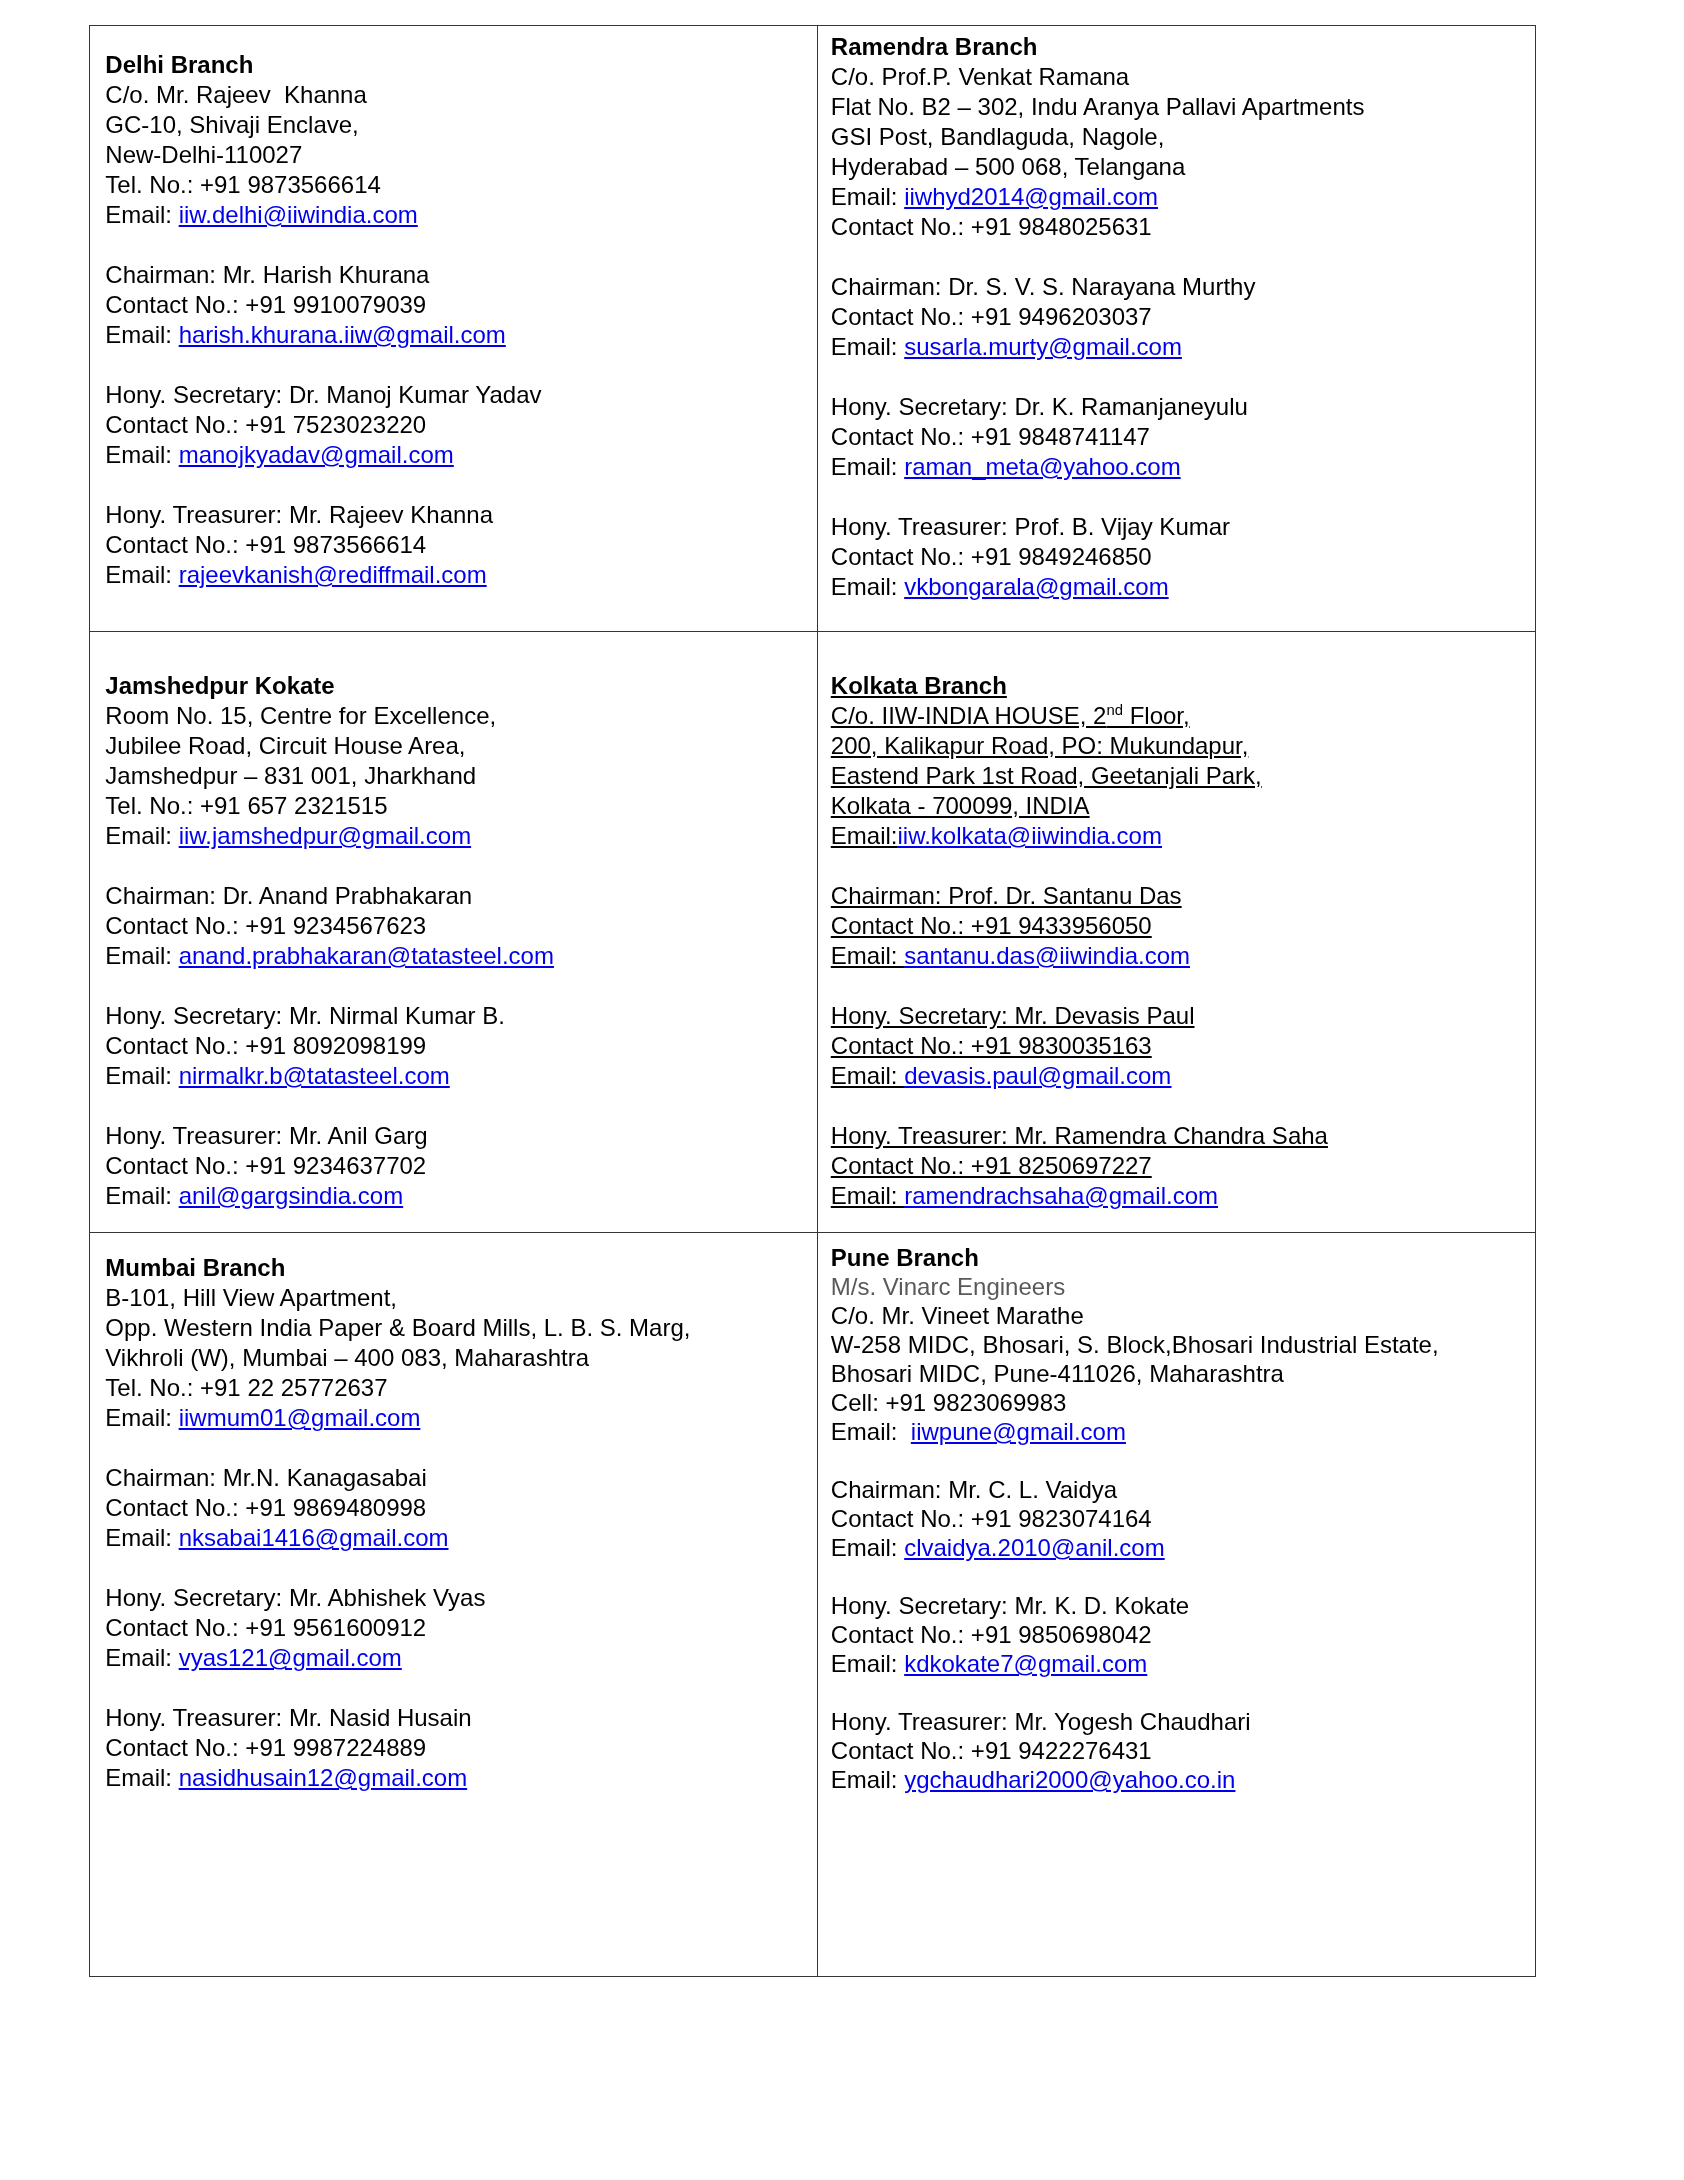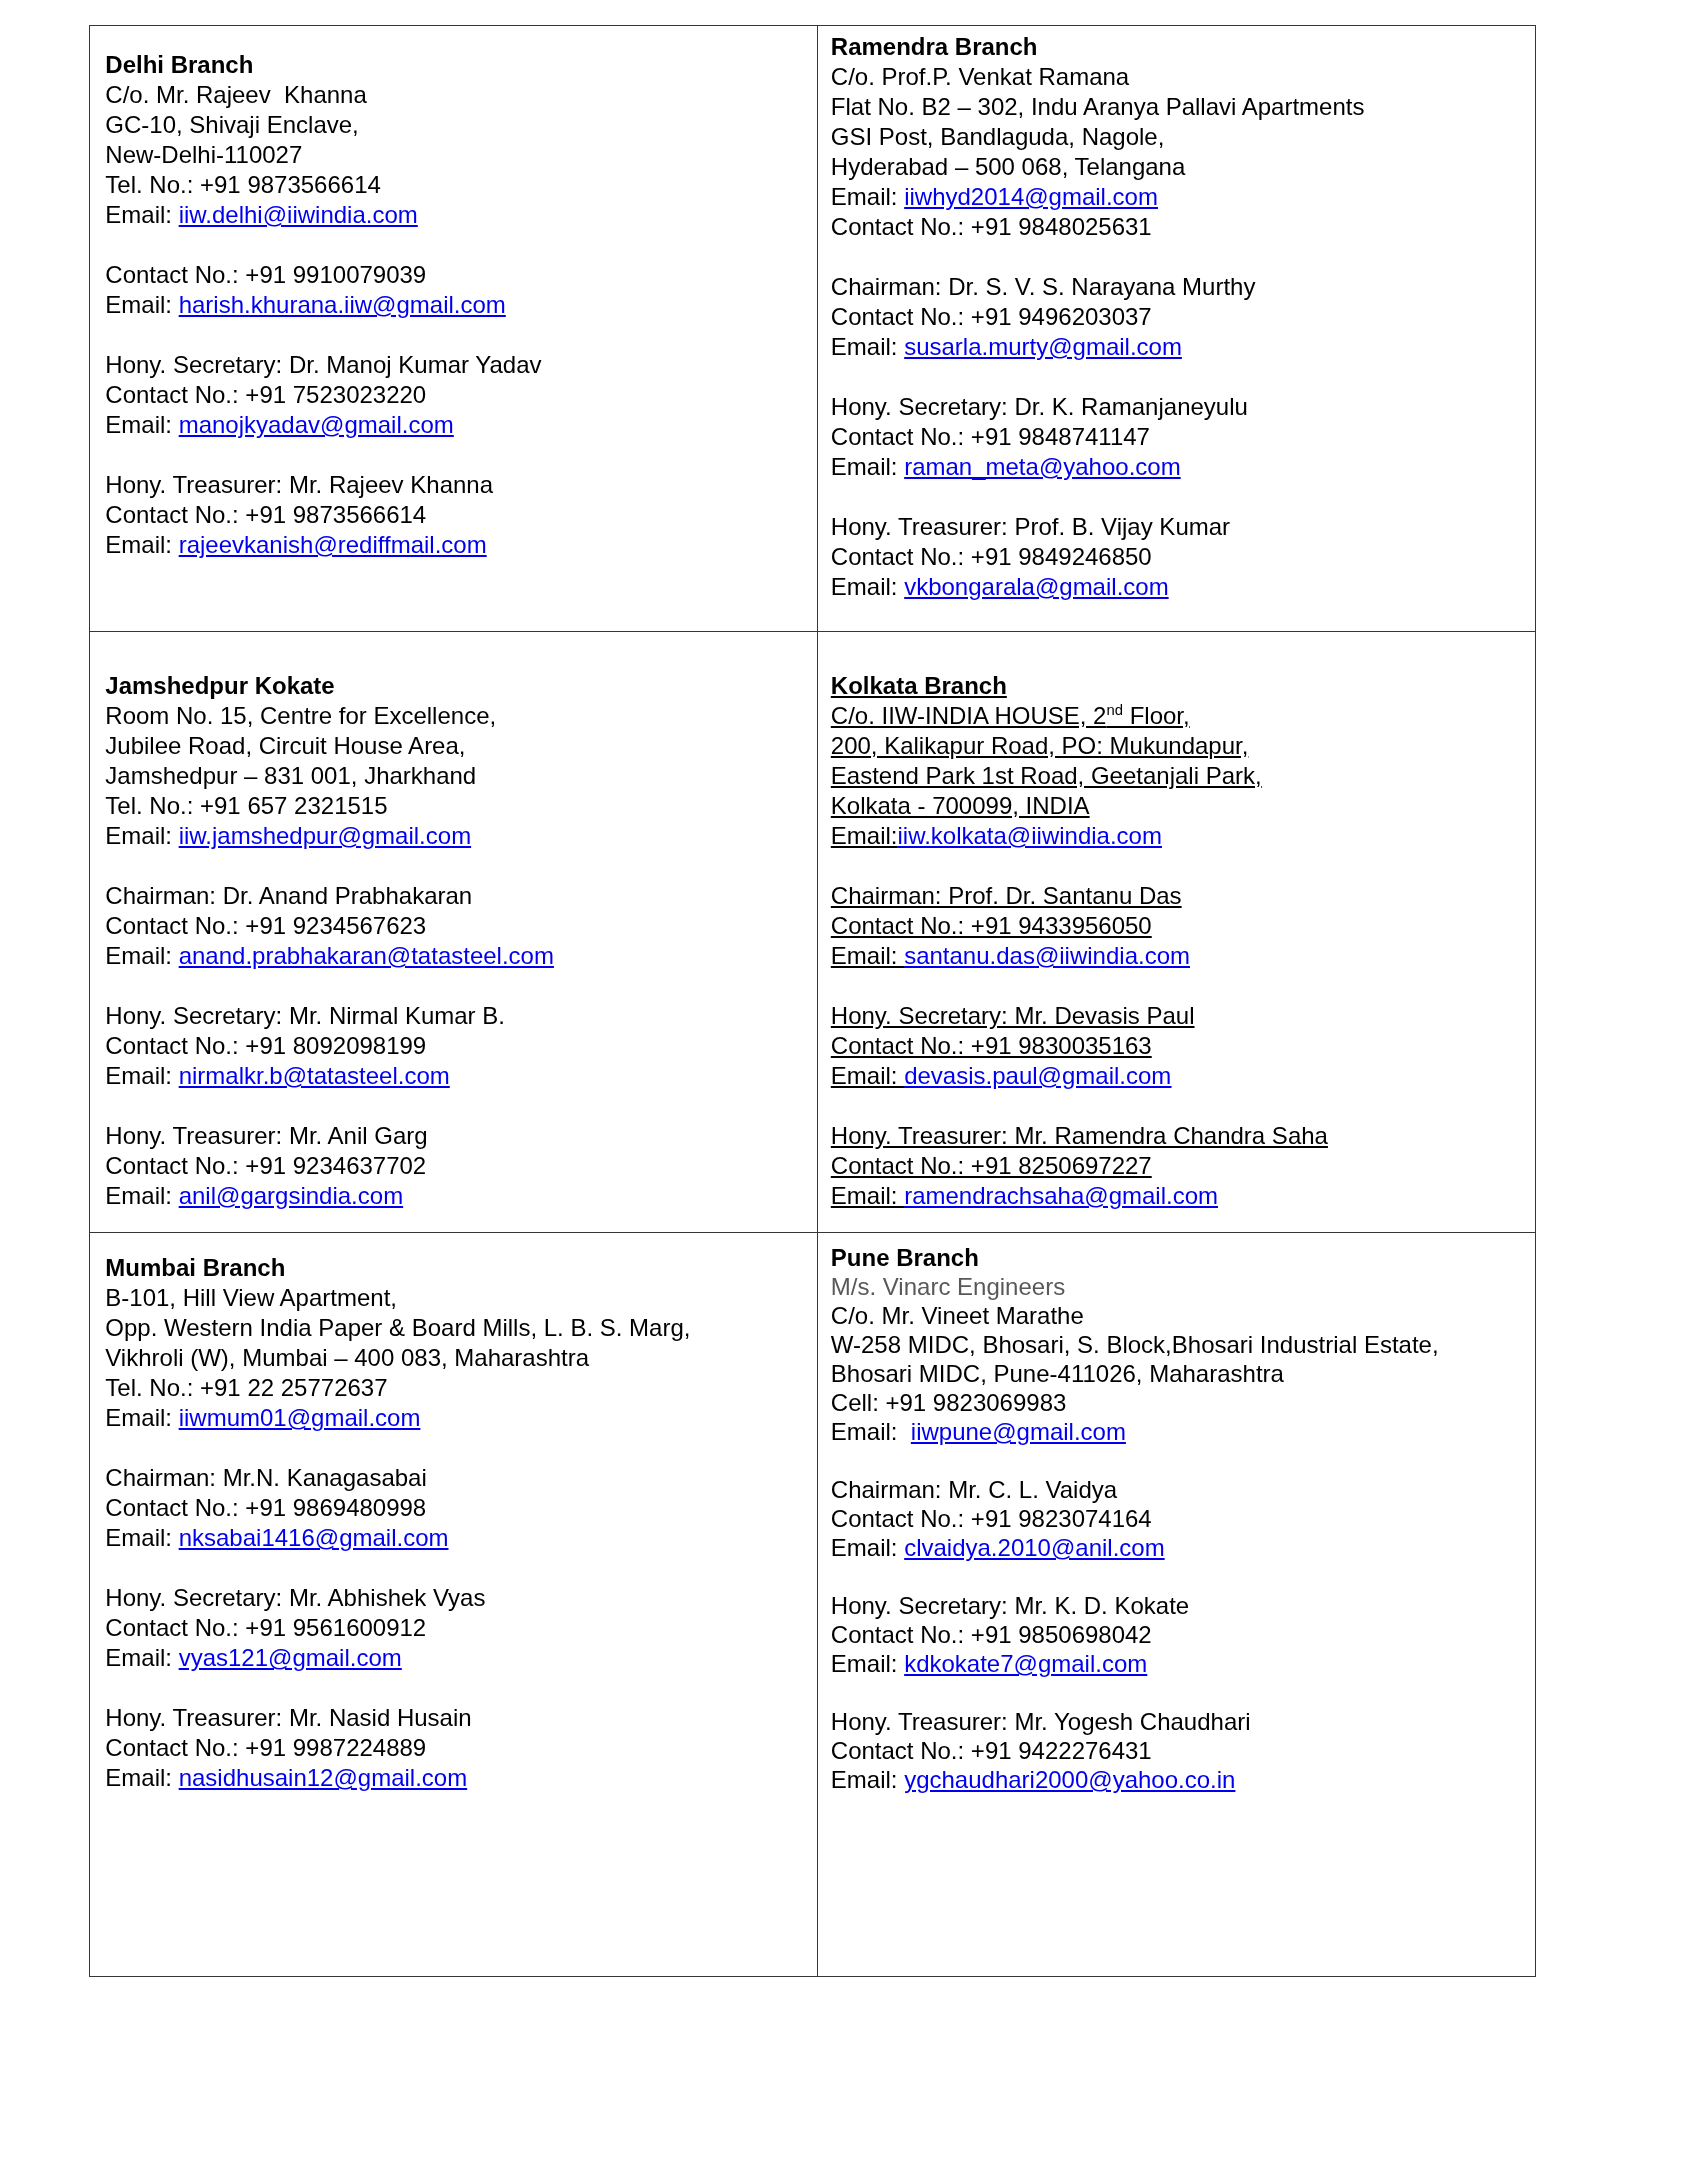--- a/index.html
+++ b/index.html
@@ -69,6 +69,7 @@
           <div class="line"><span>Tel. No.: +91 9873566614</span></div>
           <div class="line"><span>Email: </span><a href="#" class="email-link">iiw.delhi@iiwindia.com</a></div>
           <div class="line blank"></div>
+          <div class="line"><span>Chairman: Mr. Harish Khurana</span></div>
           <div class="line"><span>Contact No.: +91 9910079039</span></div>
           <div class="line"><span>Email: </span><a href="#" class="email-link">harish.khurana.iiw@gmail.com</a></div>
           <div class="line blank"></div>

